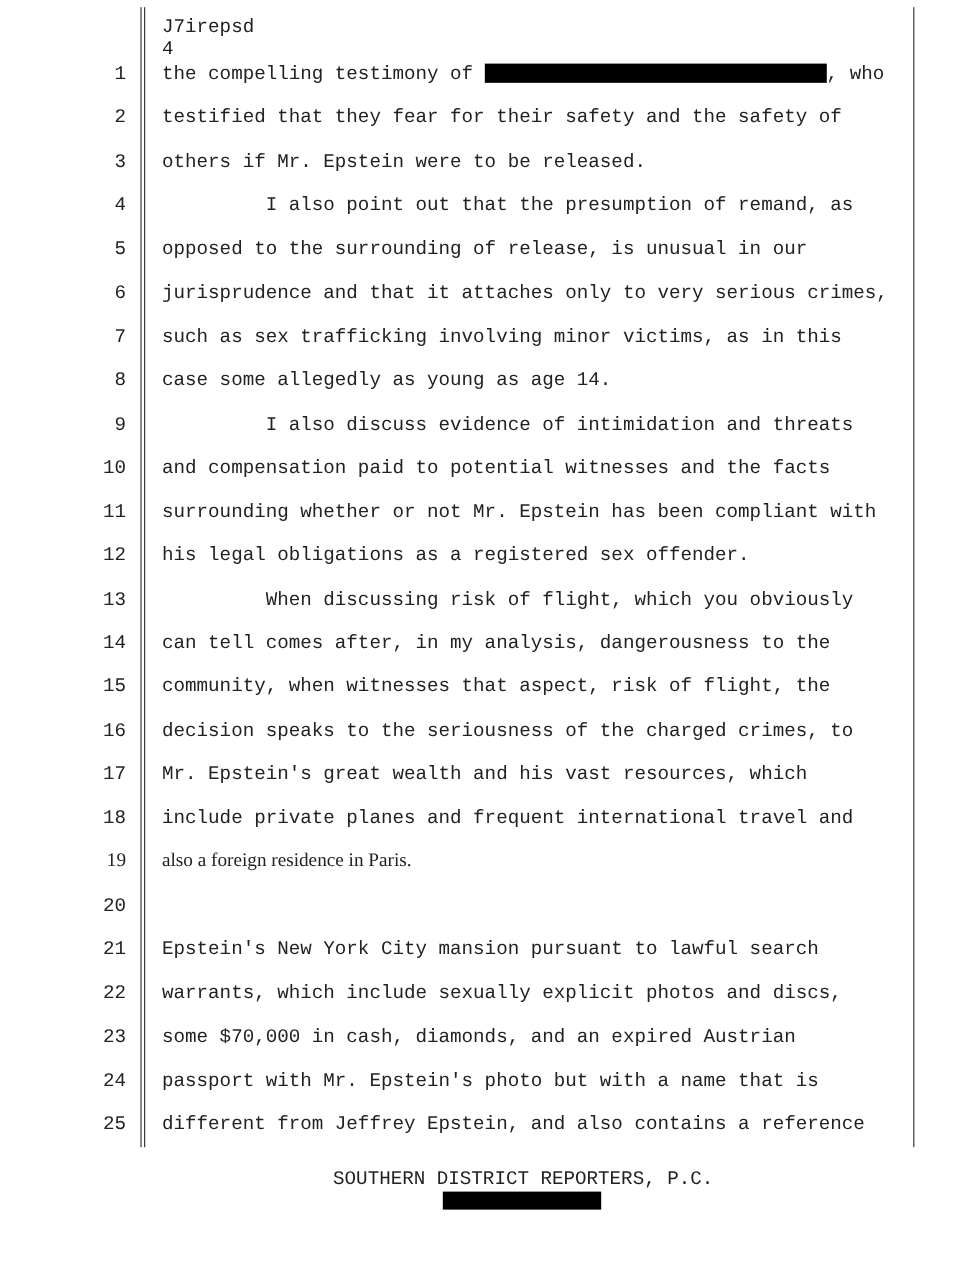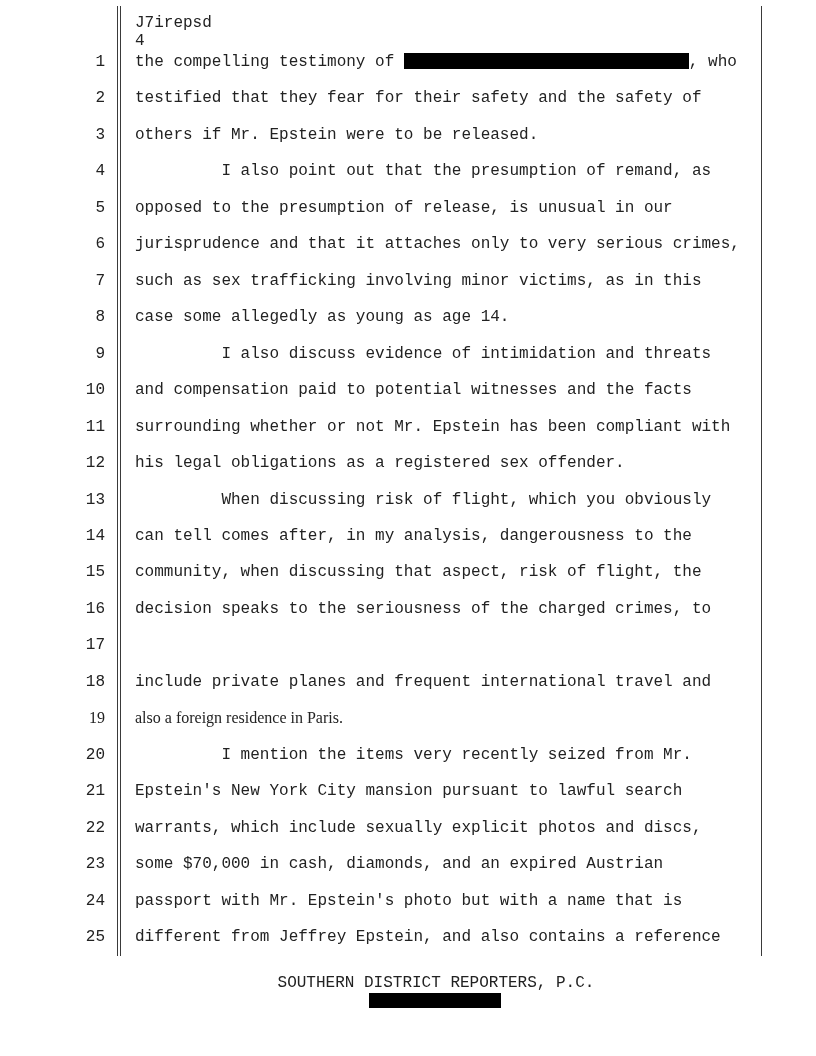--- a/index.html
+++ b/index.html
@@ -82,7 +82,7 @@
   </div>
       <div class="row" style="top: 197.84px;">
     <span class="num">5</span>
-    <span class="text">opposed to the presumption of release, is unusual in our</span>
+    <span class="text">opposed to the surrounding of release, is unusual in our</span>
   </div>
       <div class="row" style="top: 234.3px;">
     <span class="num">6</span>

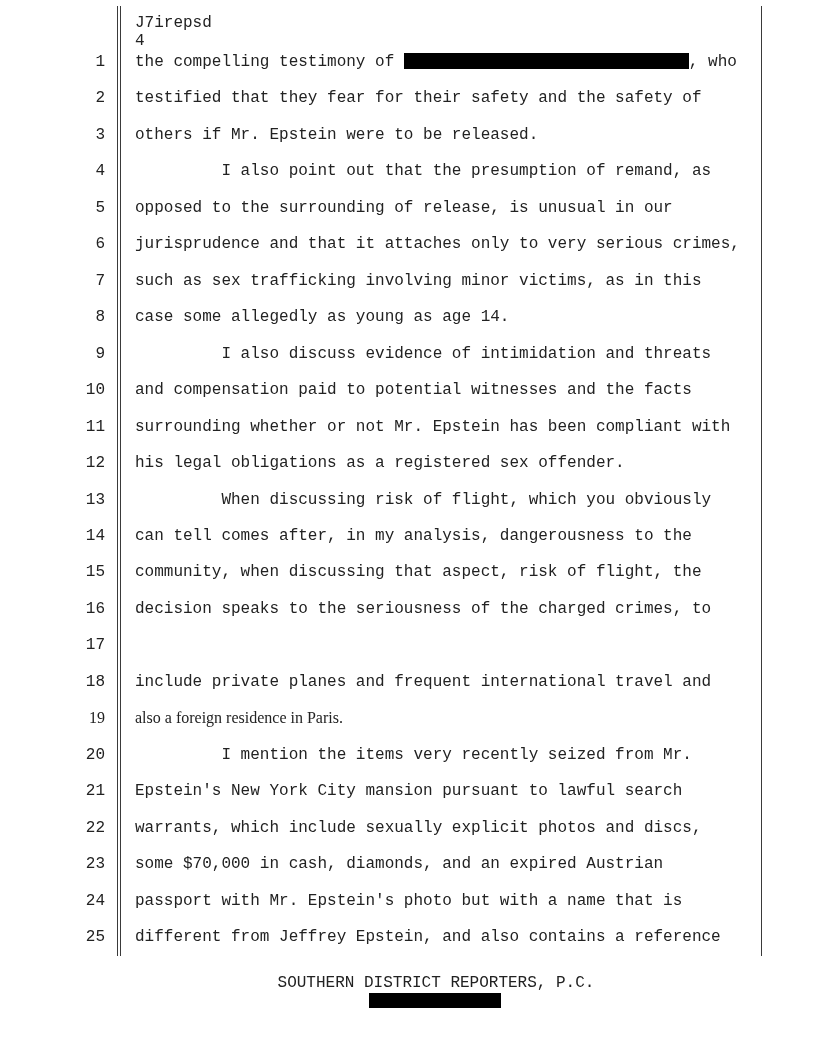--- a/index.html
+++ b/index.html
@@ -122,7 +122,7 @@
   </div>
       <div class="row" style="top: 562.44px;">
     <span class="num">15</span>
-    <span class="text">community, when discussing that aspect, risk of flight, the</span>
+    <span class="text">community, when witnesses that aspect, risk of flight, the</span>
   </div>
       <div class="row" style="top: 598.9px;">
     <span class="num">16</span>

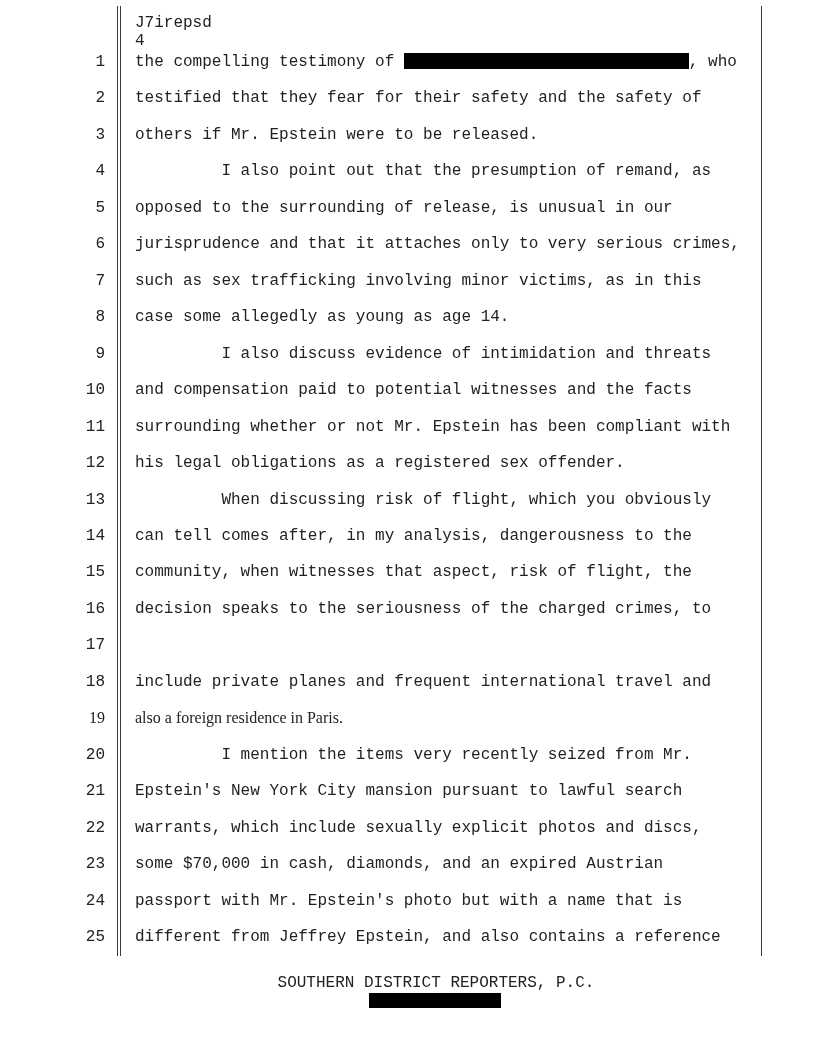--- a/index.html
+++ b/index.html
@@ -130,6 +130,7 @@
   </div>
       <div class="row" style="top: 635.36px;">
     <span class="num">17</span>
+    <span class="text">Mr. Epstein's great wealth and his vast resources, which</span>
   </div>
       <div class="row" style="top: 671.82px;">
     <span class="num">18</span>

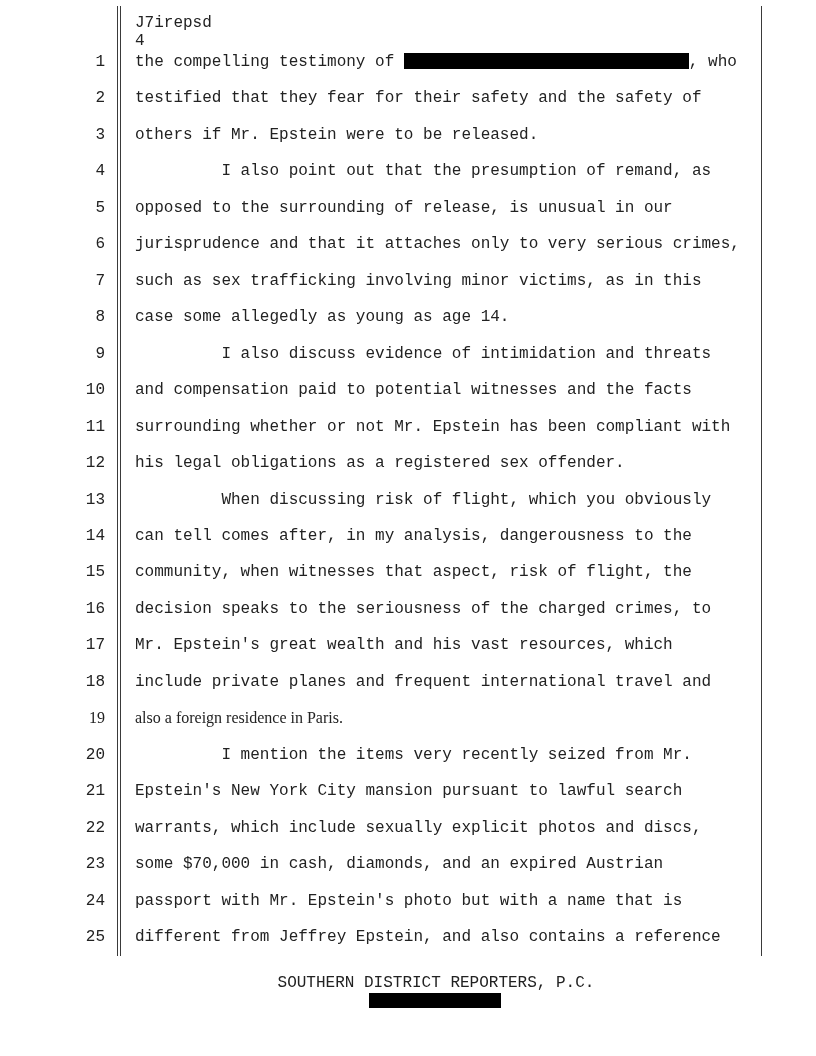--- a/index.html
+++ b/index.html
@@ -142,7 +142,6 @@
   </div>
       <div class="row" style="top: 744.74px;">
     <span class="num">20</span>
-    <span class="text">         I mention the items very recently seized from Mr.</span>
   </div>
       <div class="row" style="top: 781.2px;">
     <span class="num">21</span>

